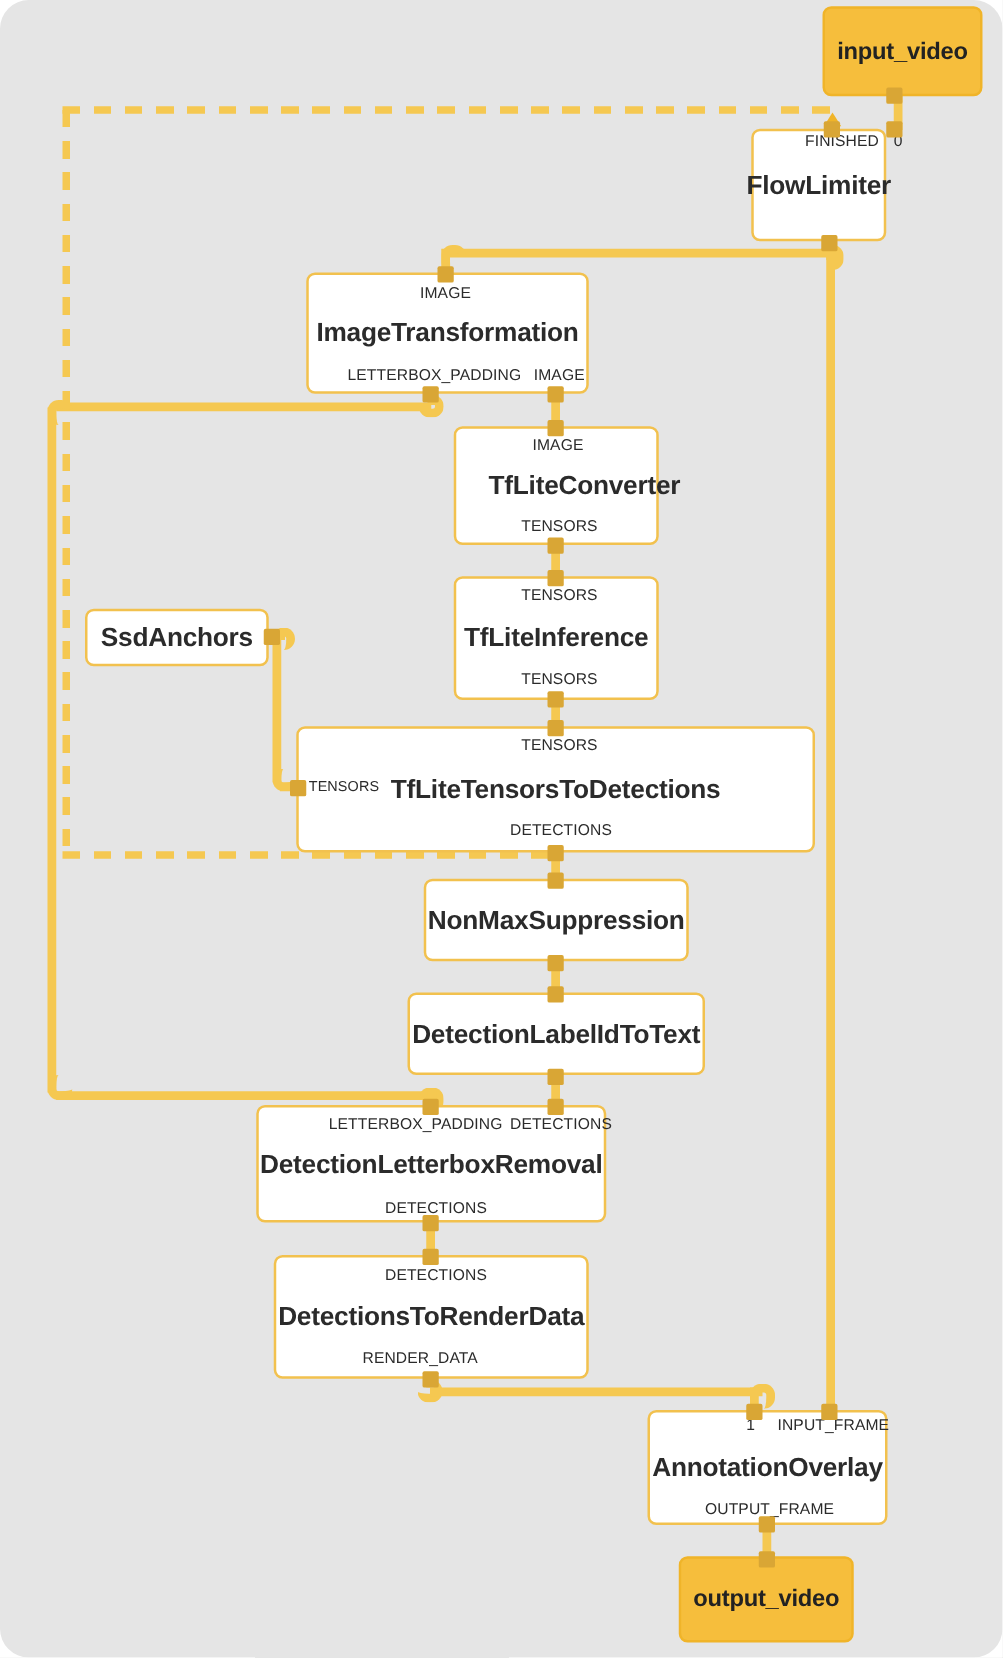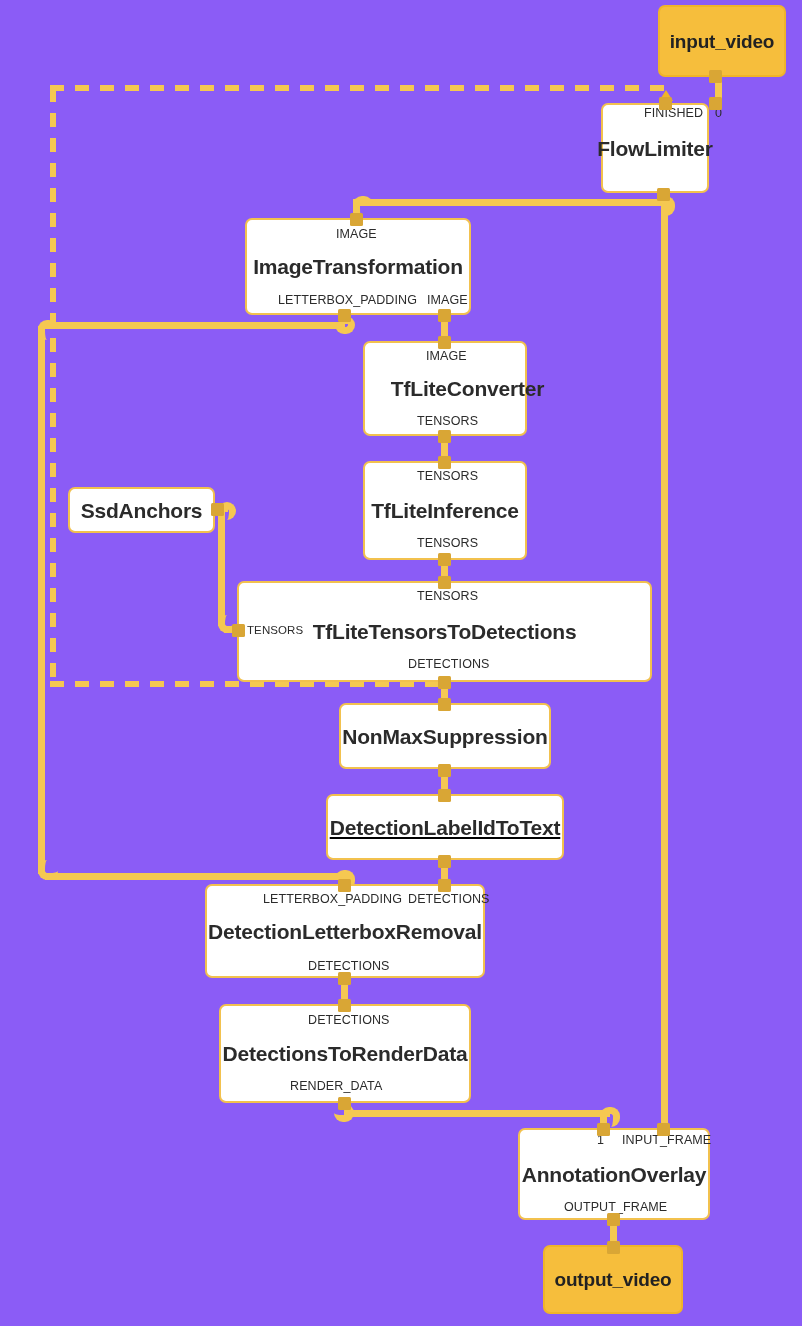--- a/index.html
+++ b/index.html
@@ -14,8 +14,9 @@
     position: relative;
     width: 802px;
     height: 1326px;
-    background: #8b5cf6;
+    background: #e5e5e5;
     overflow: hidden;
+    border-radius: 23px;
   }
 
   

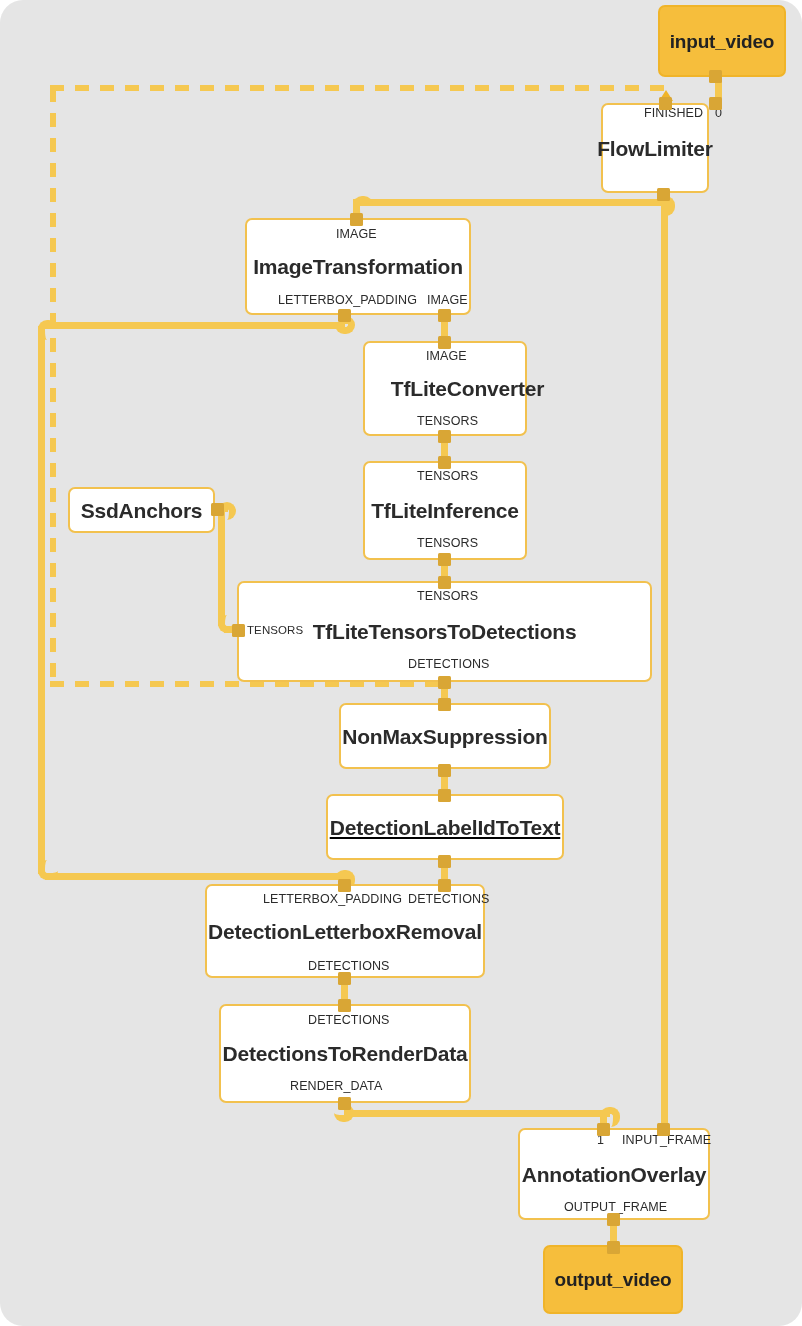--- a/index.html
+++ b/index.html
@@ -227,7 +227,7 @@
   <div class="port" style="left:438px; top:698px;"></div>
   <div class="port" style="left:438px; top:764px;"></div>
 
-  <div class="node" style="left:326px; top:794px; width:238px; height:66px;text-decoration:underline;">
+  <div class="node" style="left:326px; top:794px; width:238px; height:66px;">
     <span class="node-title">DetectionLabelIdToText</span>
   </div>
   <div class="port" style="left:438px; top:789px;"></div>

